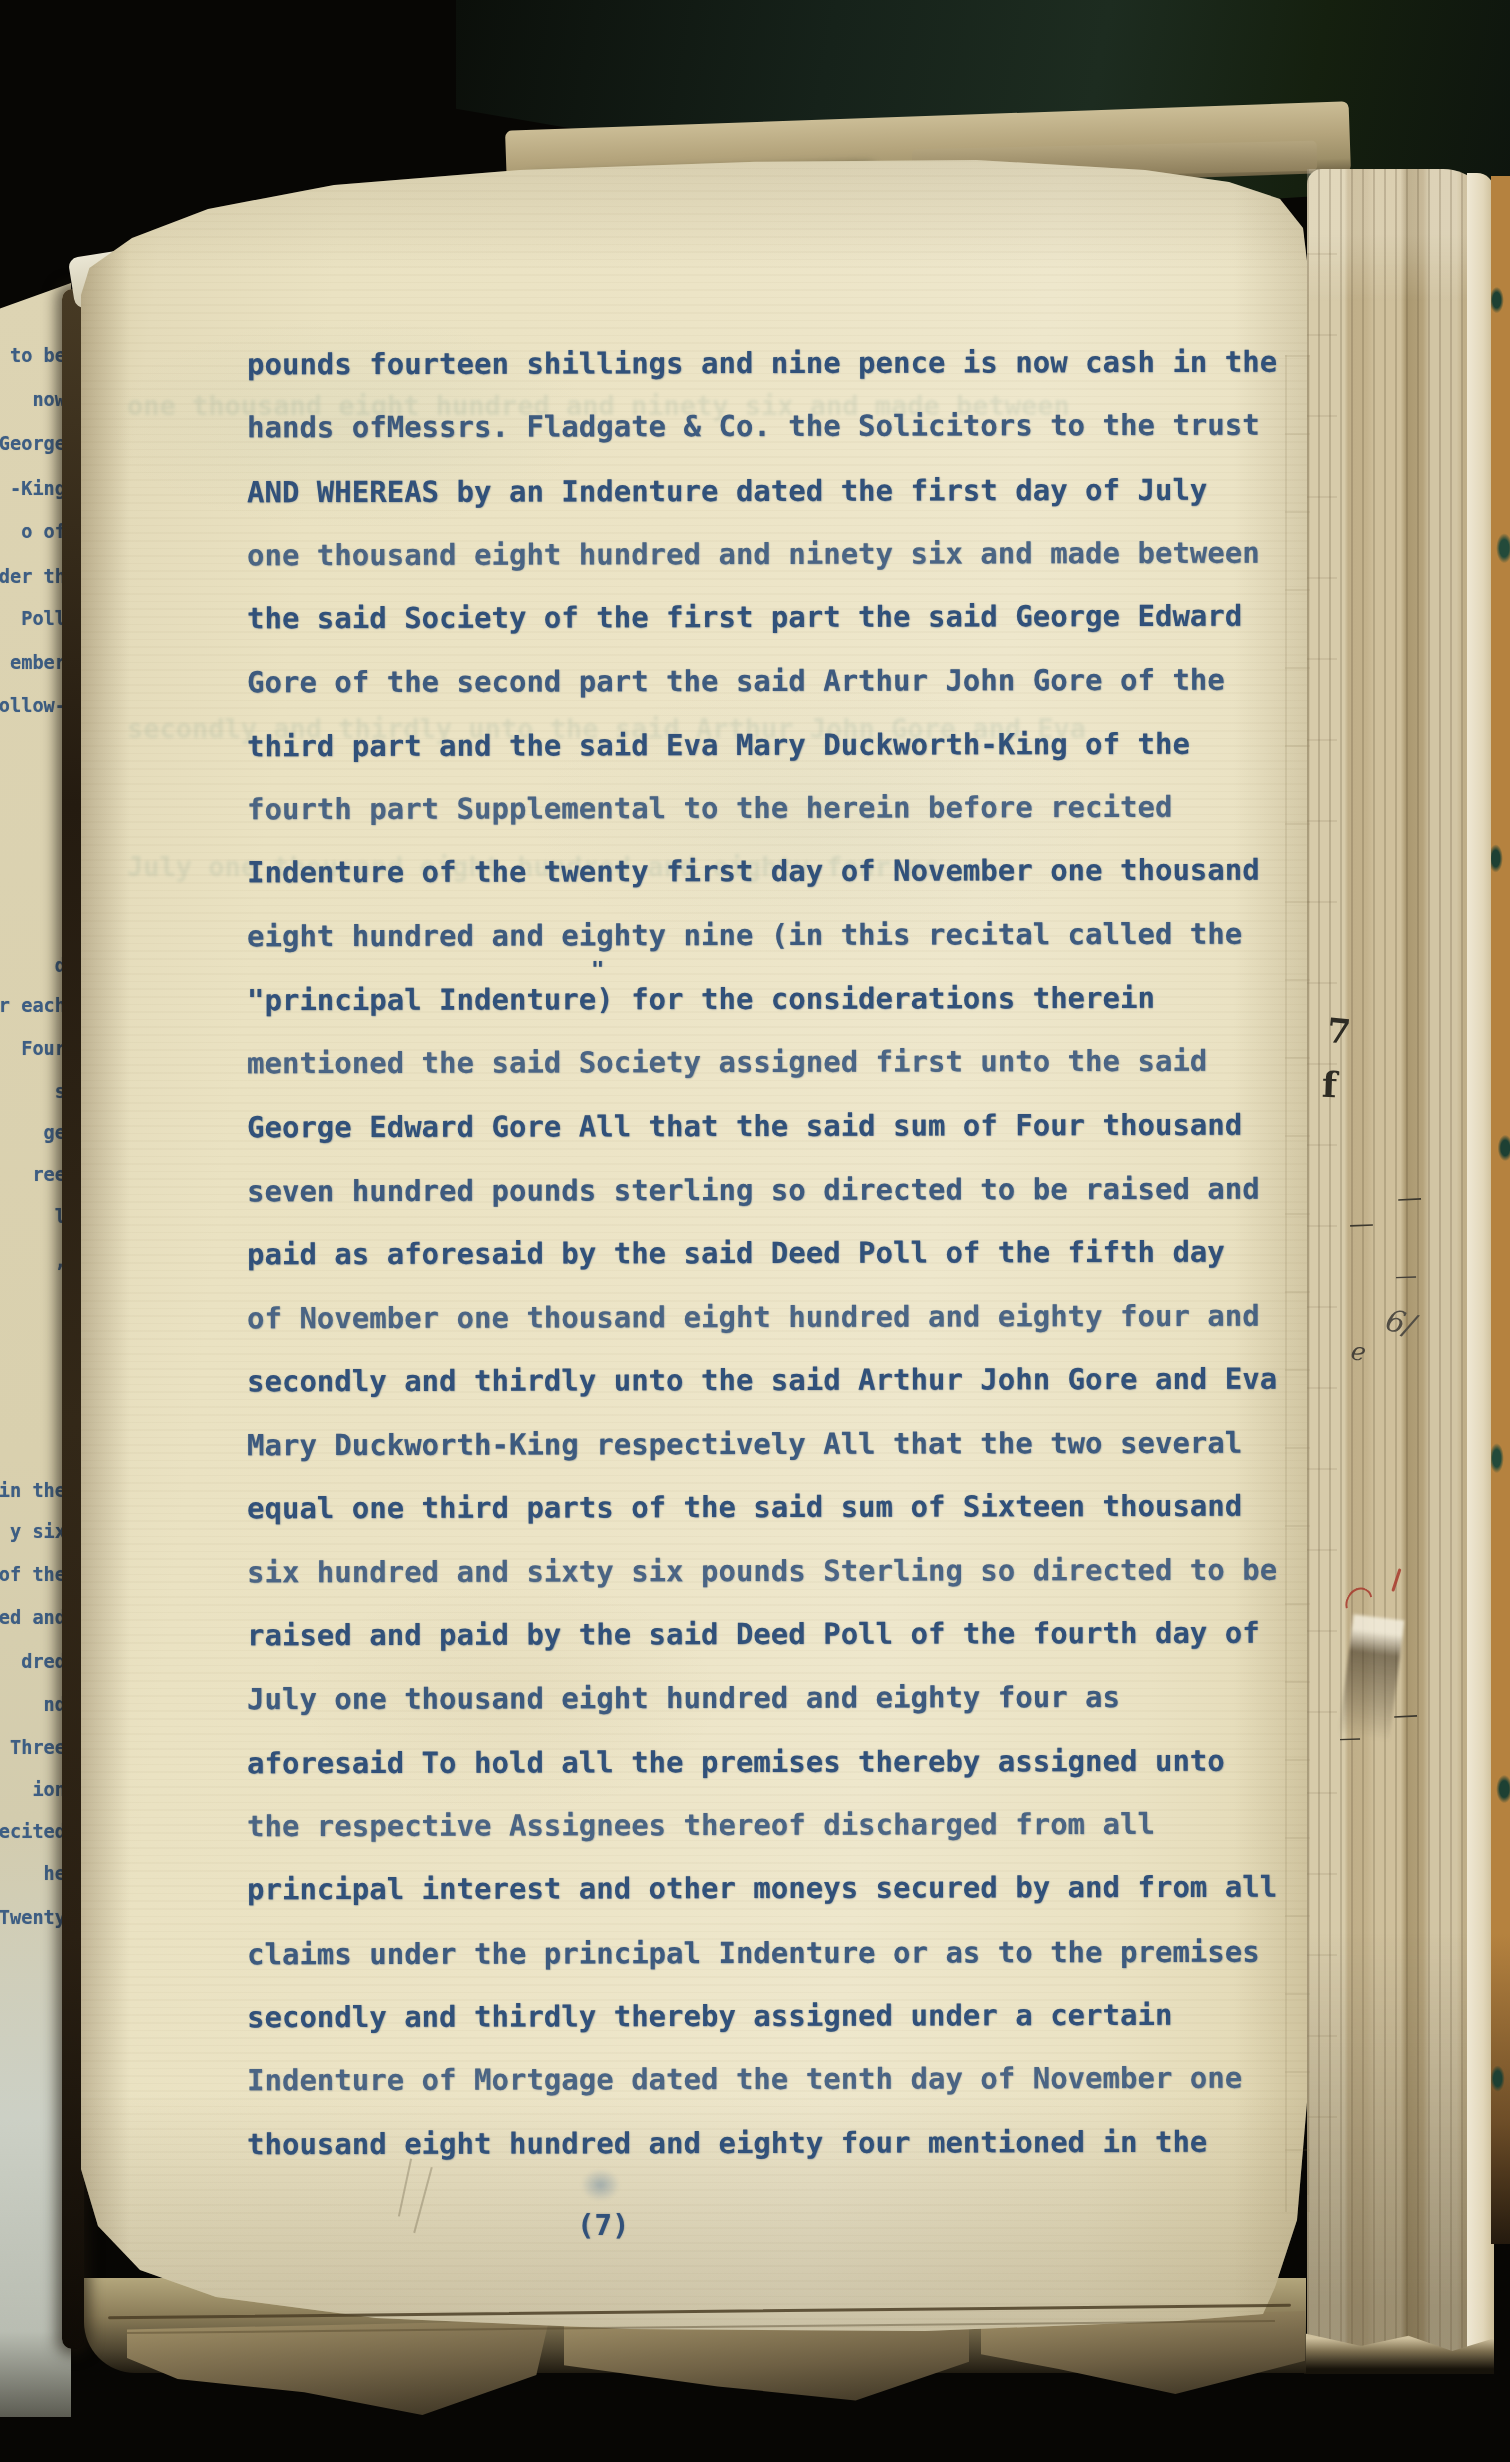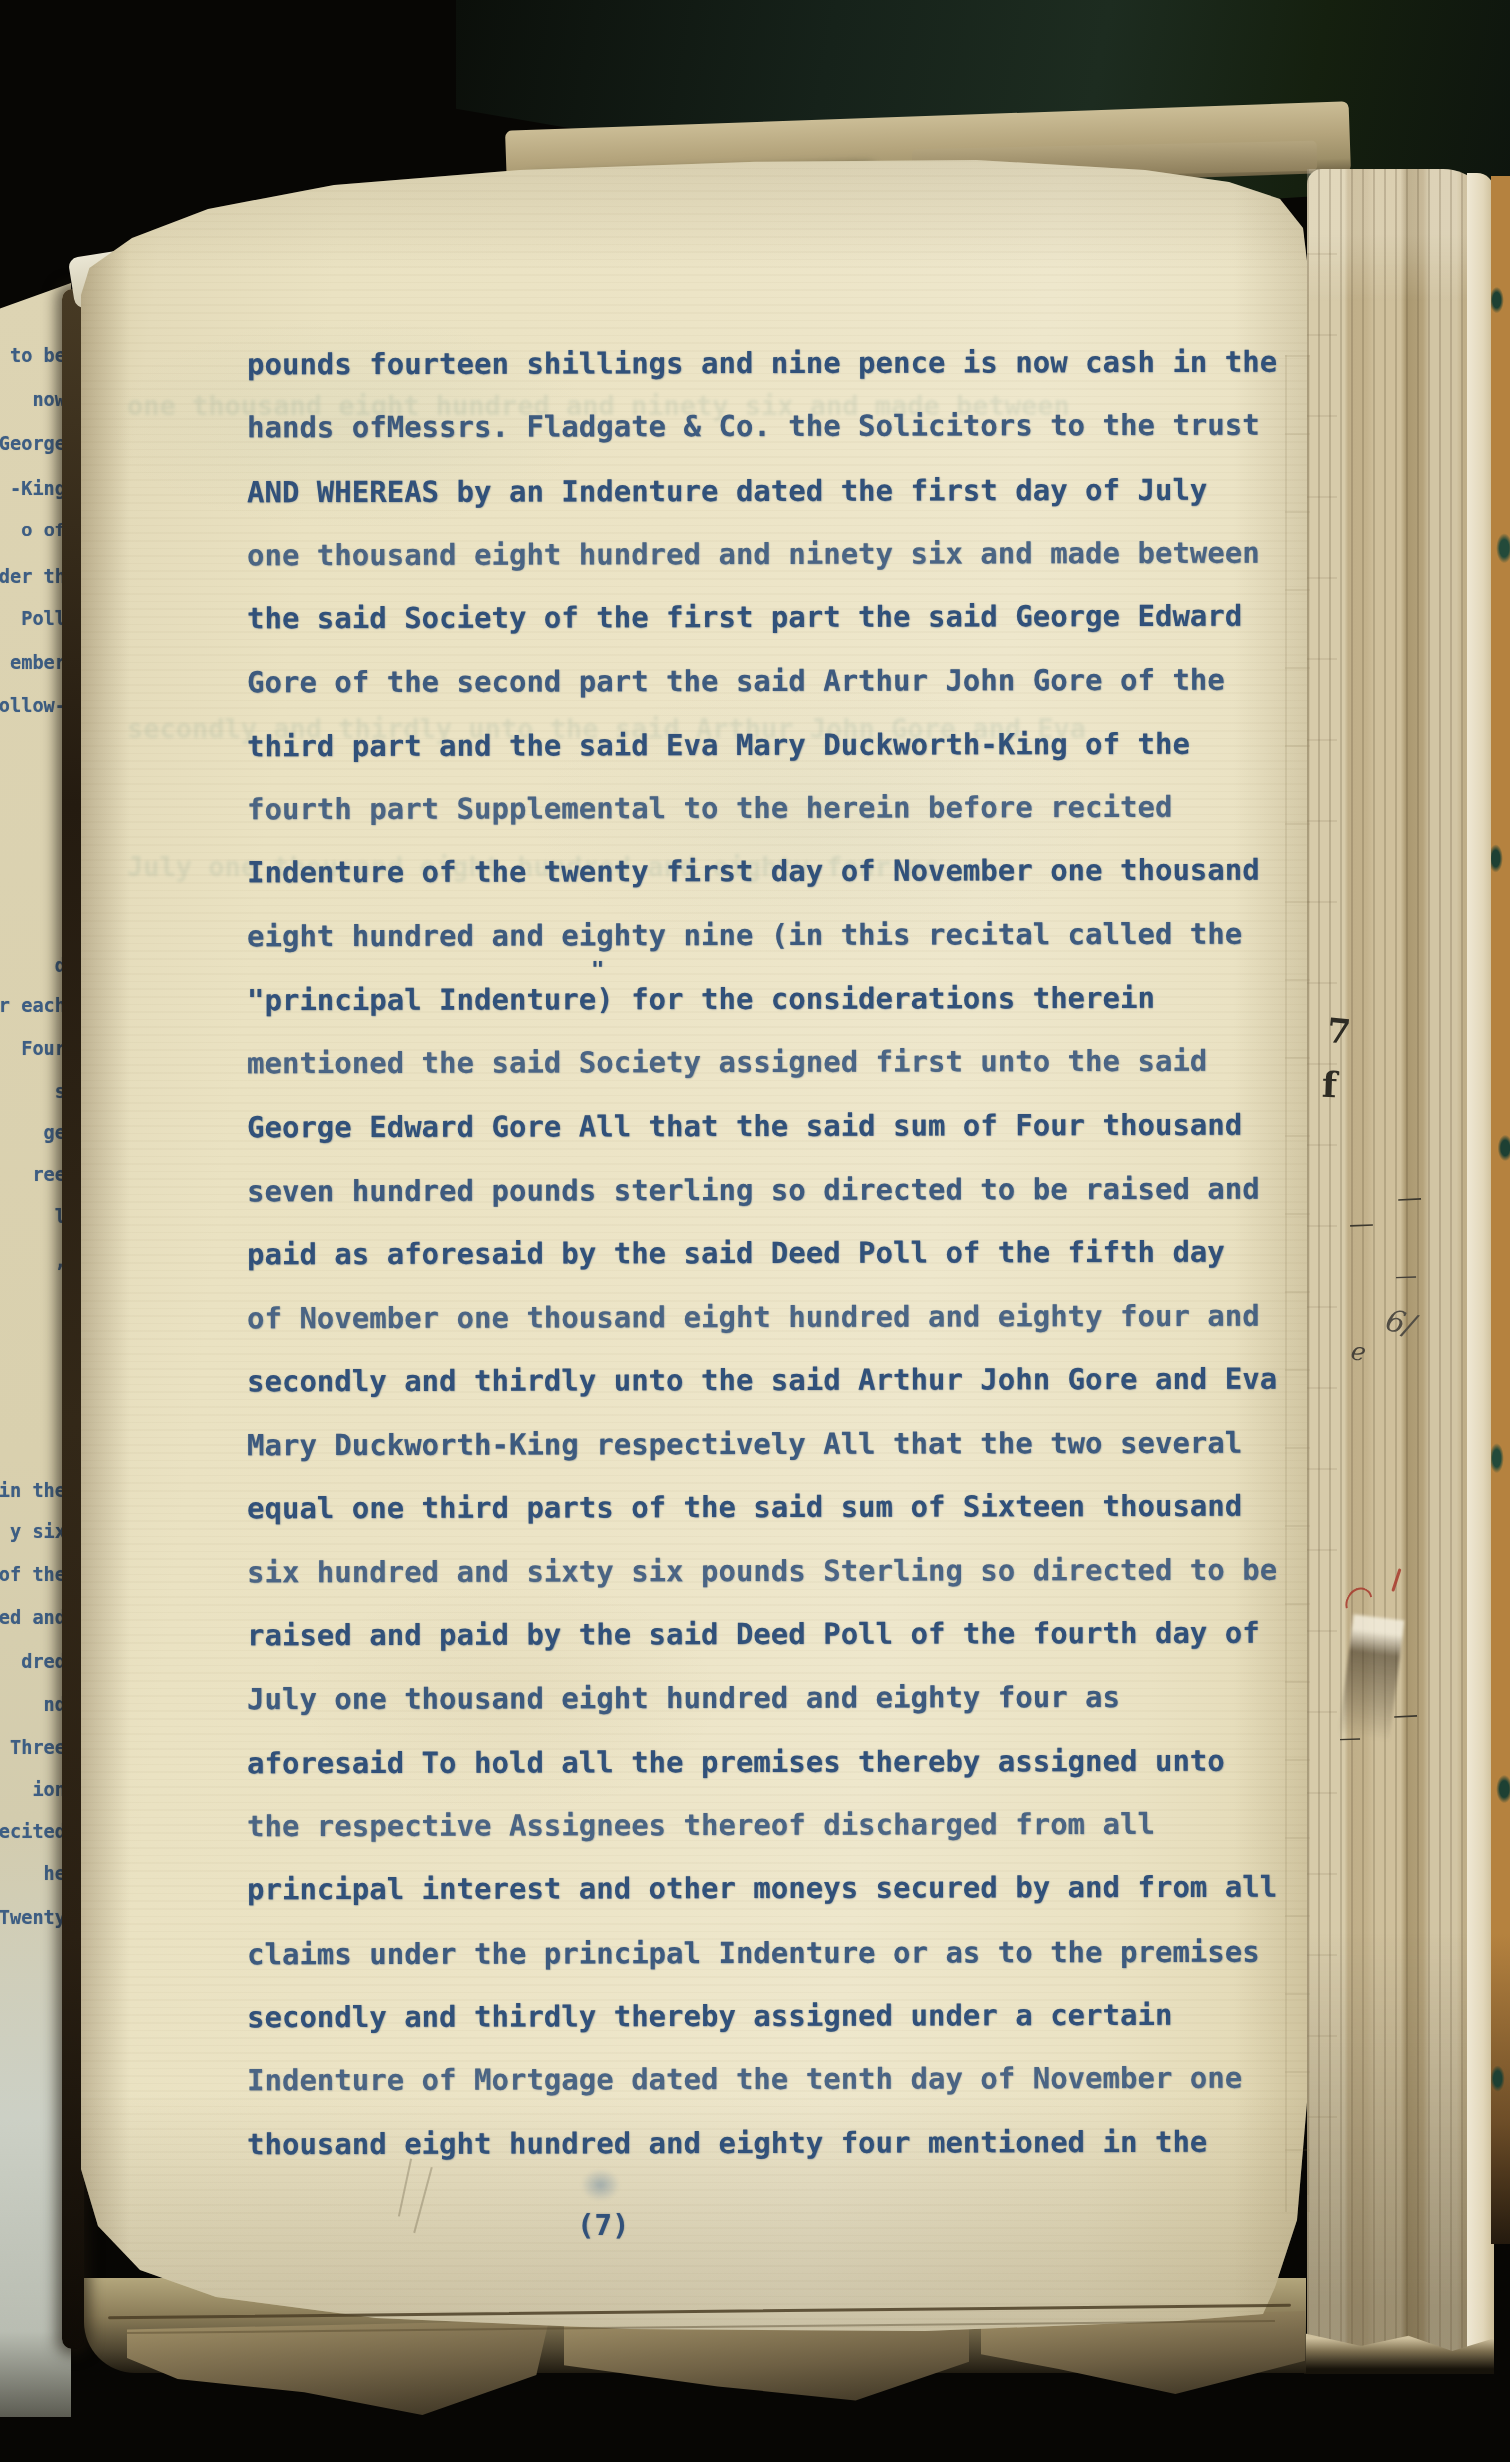--- a/index.html
+++ b/index.html
@@ -151,7 +151,7 @@
       <div class="frag" style="top: 106px; color: rgb(61, 94, 132);">now</div>
       <div class="frag" style="top: 150px; color: rgb(61, 94, 132);">George</div>
       <div class="frag" style="top: 195px; color: rgb(61, 94, 132); margin-left: 24px;">-King</div>
-      <div class="frag" style="top: 238px; color: rgb(61, 94, 132); font-family: Liberation Mono, monospace;">o of</div>
+      <div class="frag" style="top: 238px; color: rgb(61, 94, 132);">o of</div>
       <div class="frag" style="top: 283px; color: rgb(61, 94, 132);">der th</div>
       <div class="frag" style="top: 325px; color: rgb(61, 94, 132);">Poll</div>
       <div class="frag" style="top: 369px; color: rgb(61, 94, 132);">ember</div>

